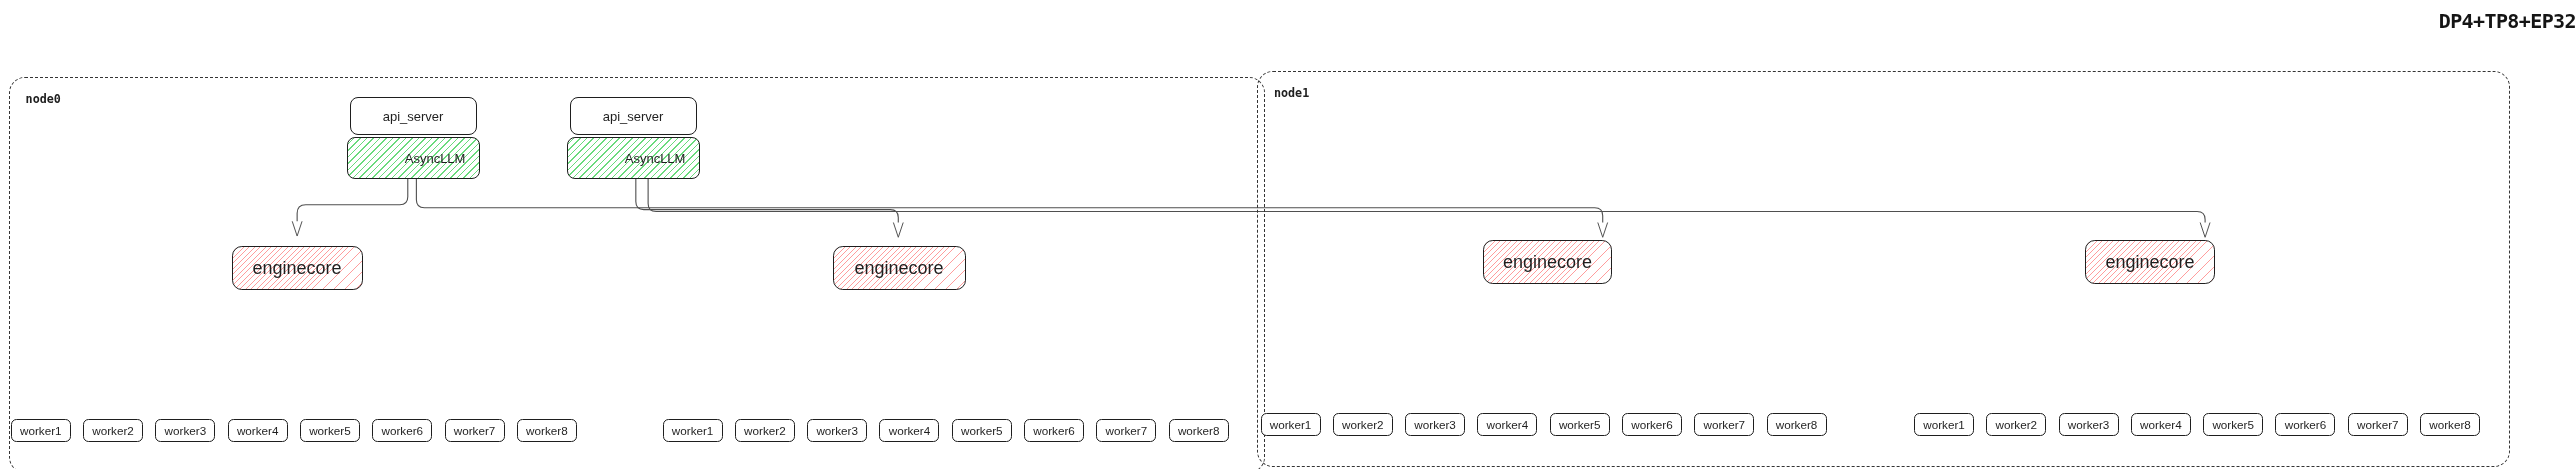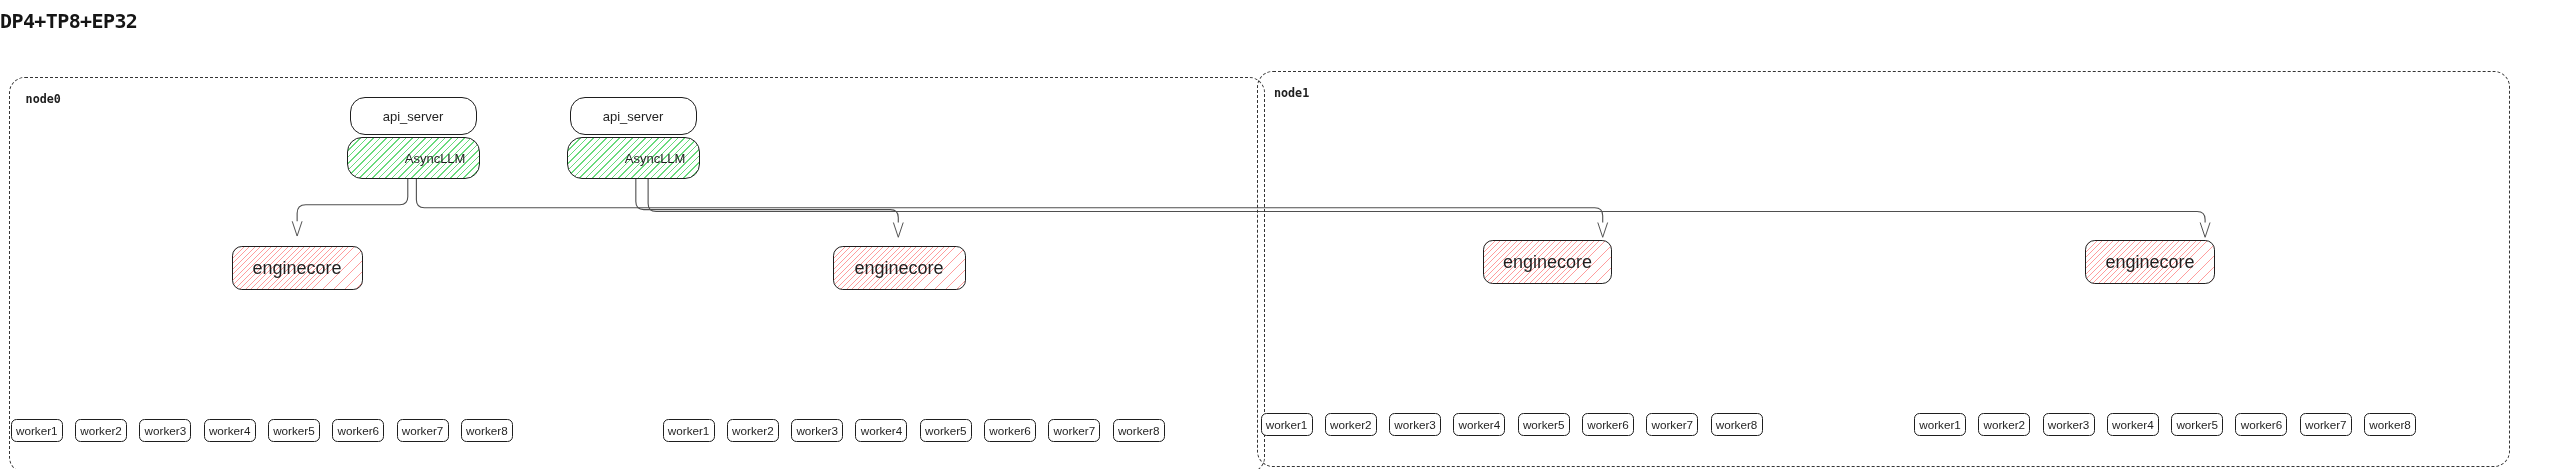--- a/index.html
+++ b/index.html
@@ -17,7 +17,7 @@
     font-family:"Liberation Sans",sans-serif;color:var(--text);overflow:hidden;
   }
   .title{
-    position:absolute;top:8.6px;left:0;width:100%;text-align:left;
+    position:absolute;top:8.6px;left:0;width:100%;text-align:right;
     font-family:"DejaVu Sans Mono",monospace;font-size:20px;font-weight:700;
     letter-spacing:-0.6px;color:#151515;
   }

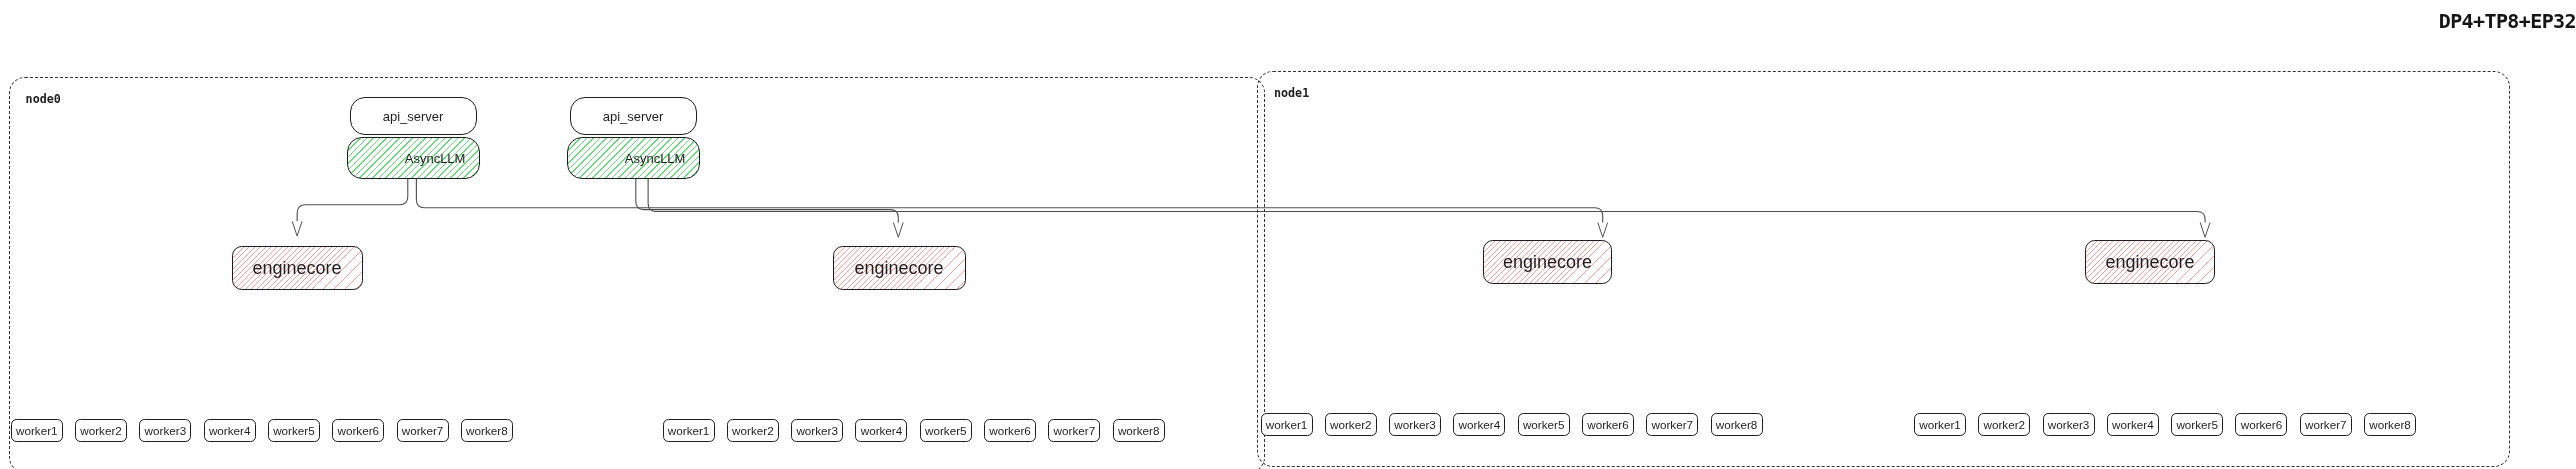--- a/index.html
+++ b/index.html
@@ -31,7 +31,7 @@
   }
   .box{
     position:absolute;display:flex;align-items:center;justify-content:center;
-    background:#fff;border:1.2px solid var(--box-border);border-radius:15px;
+    background:#fff;border:1.2px solid var(--box-border);border-radius:8px;
     font-size:13px;color:var(--text);box-sizing:border-box;
   }
   .hatch-green{

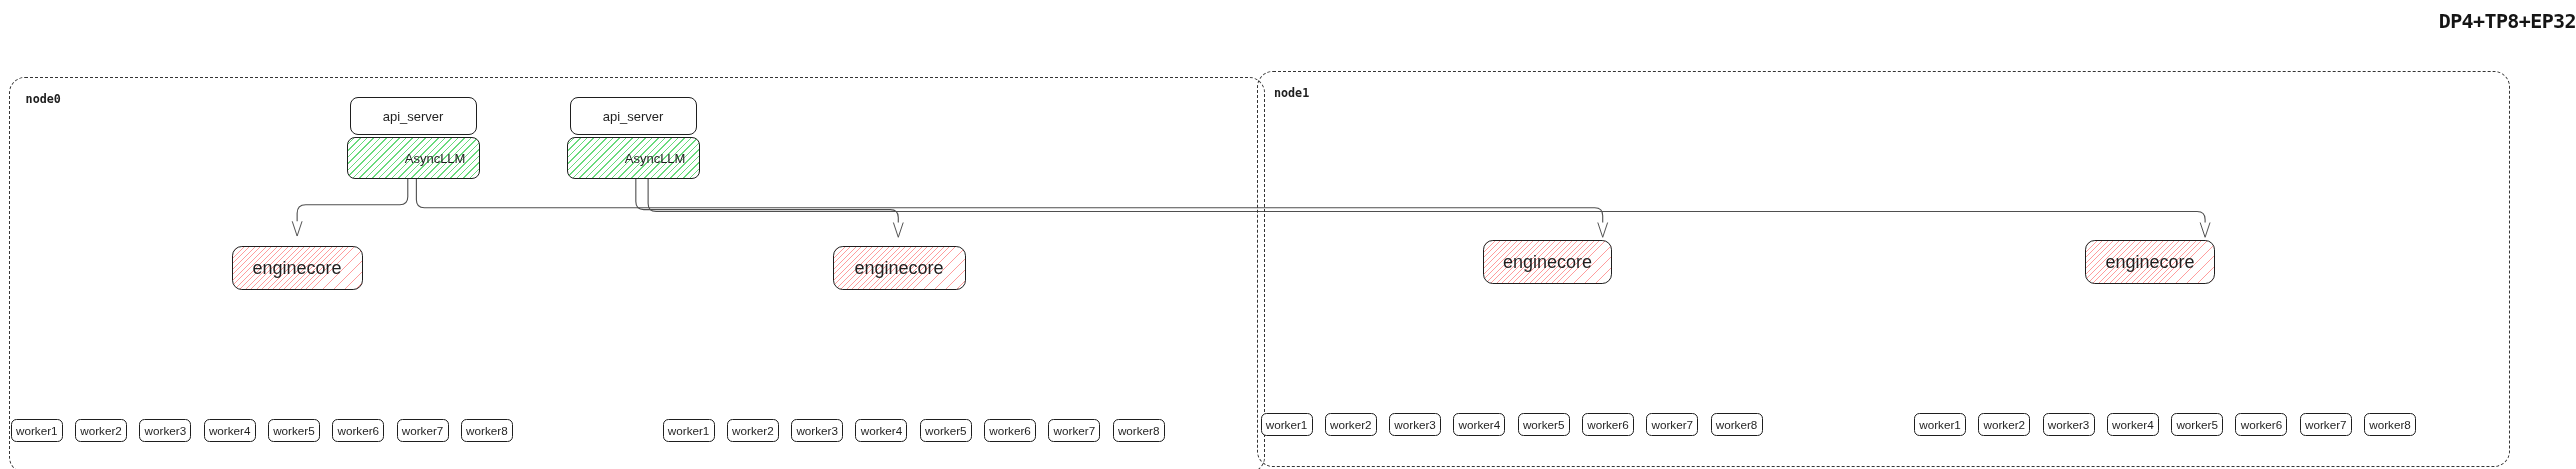--- a/index.html
+++ b/index.html
@@ -51,7 +51,7 @@
     position:absolute;display:flex;gap:12.3px;
   }
   .worker{
-    width:52px;height:23.4px;flex:0 0 auto;display:flex;align-items:center;justify-content:center;
+    width:60px;height:23.4px;flex:0 0 auto;display:flex;align-items:center;justify-content:center;
     background:#fff;border:1.2px solid var(--box-border);border-radius:5.5px;
     font-size:11.7px;color:var(--text);box-sizing:border-box;
   }

